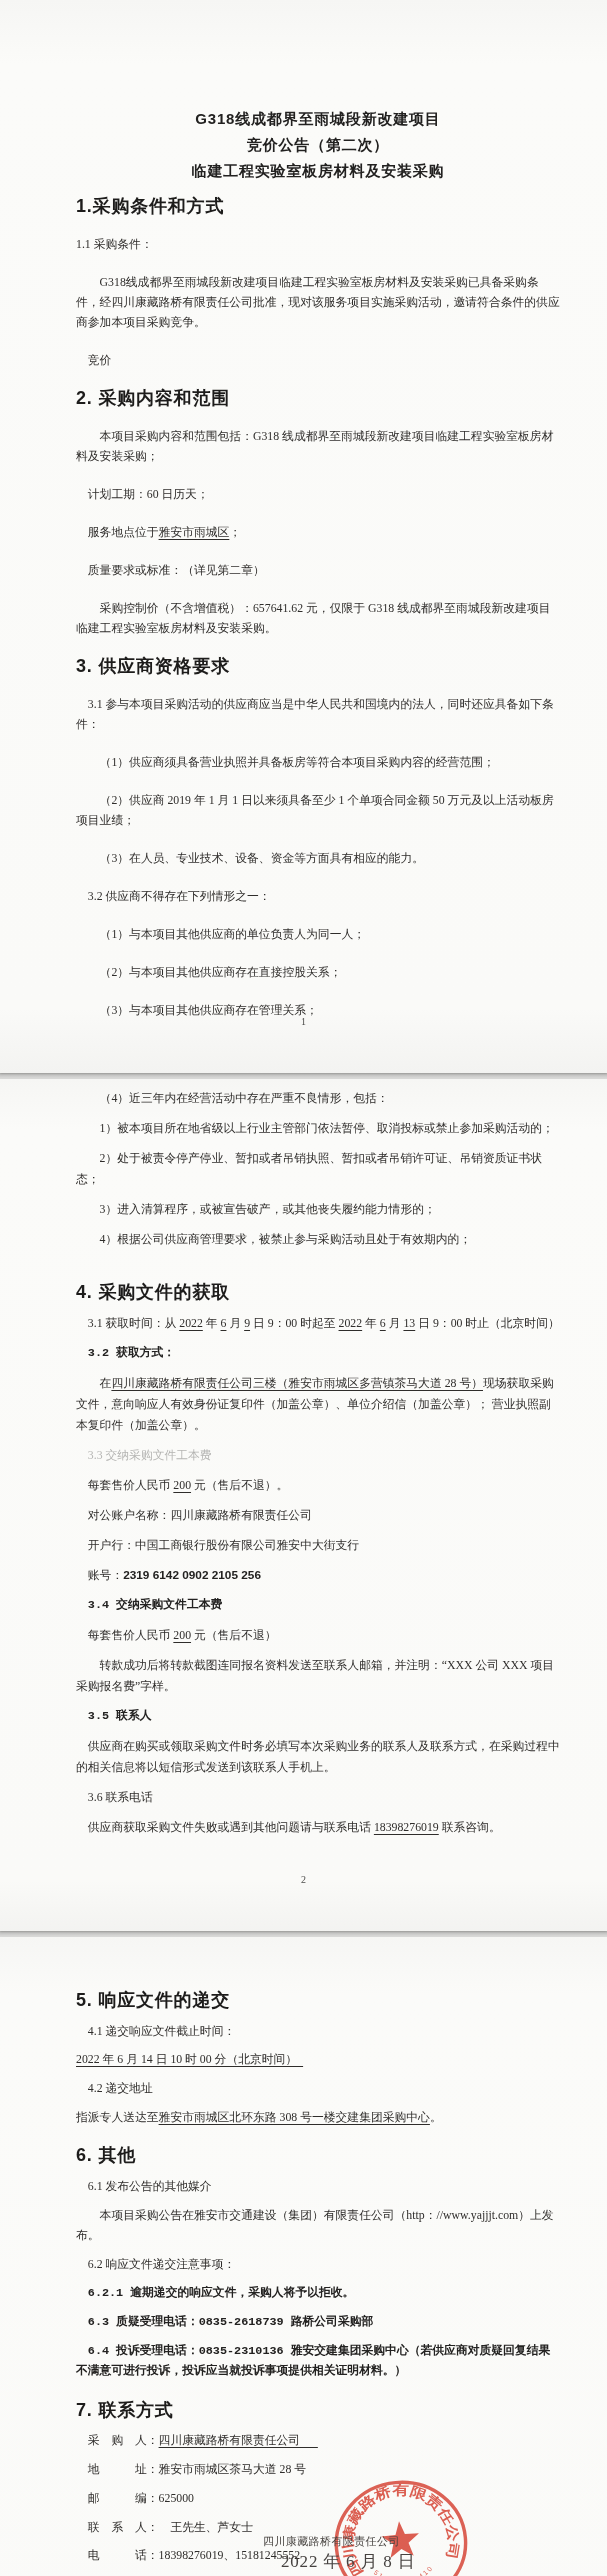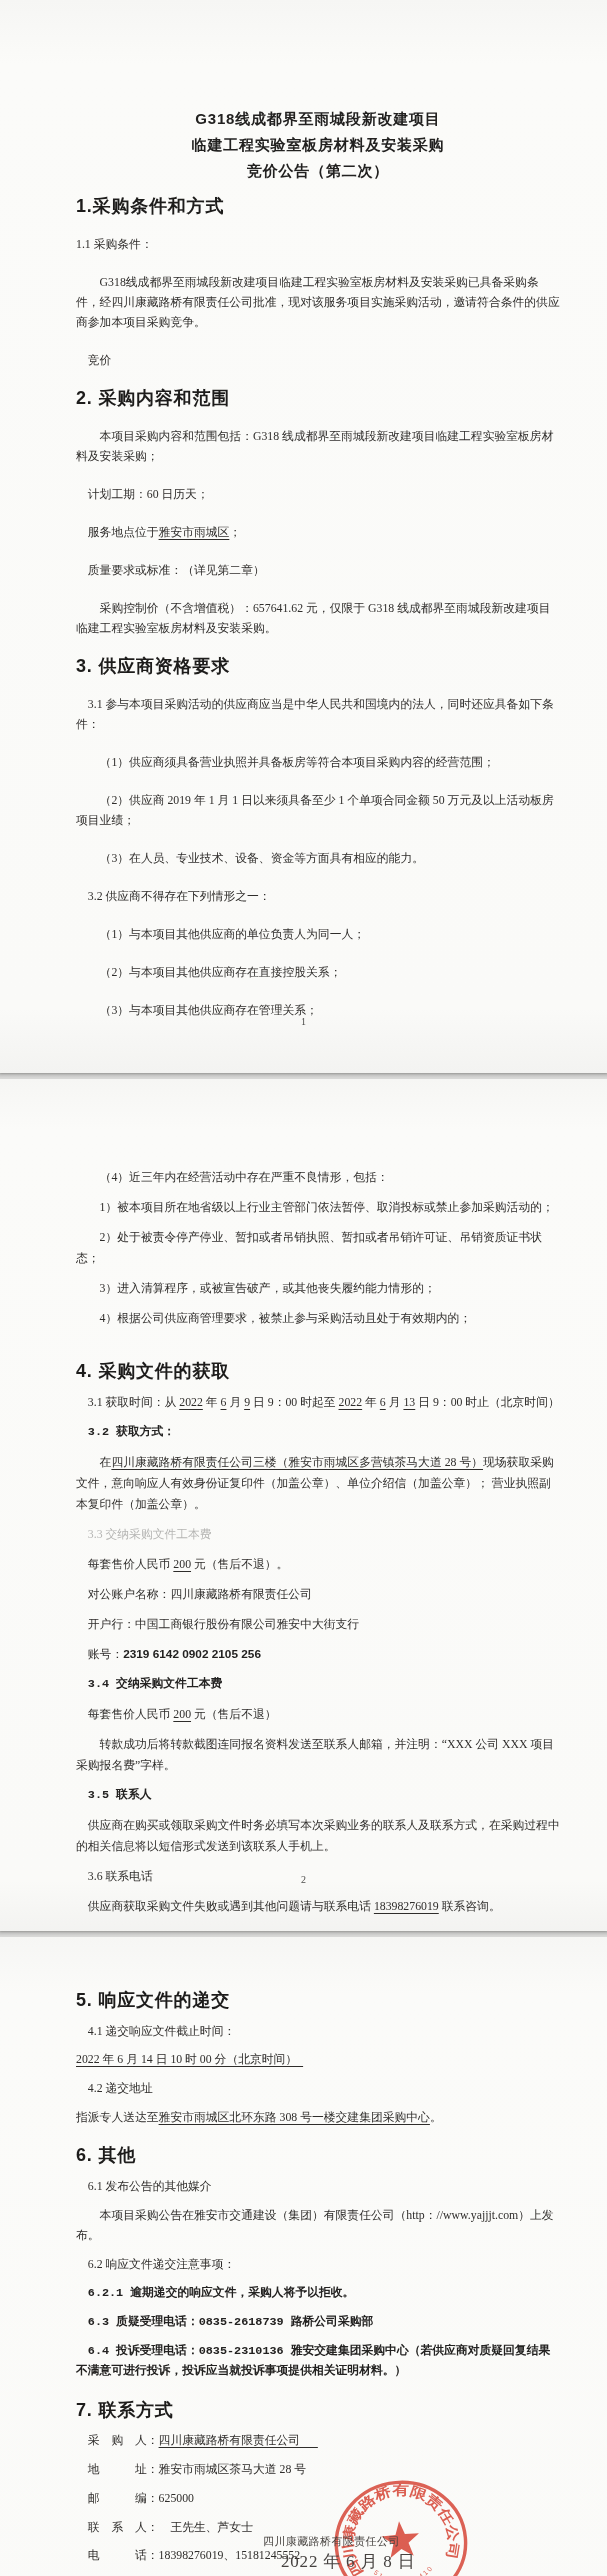--- a/index.html
+++ b/index.html
@@ -75,8 +75,8 @@
   <div class="page" id="page1">
     <div class="title-block">
       <div class="title-line">G318线成都界至雨城段新改建项目</div>
+      <div class="title-line">竞价公告（第二次）</div>
       <div class="title-line">临建工程实验室板房材料及安装采购</div>
-      <div class="title-line">竞价公告（第二次）</div>
     </div>
 
     <div class="hd hd-tight">1.采购条件和方式</div>

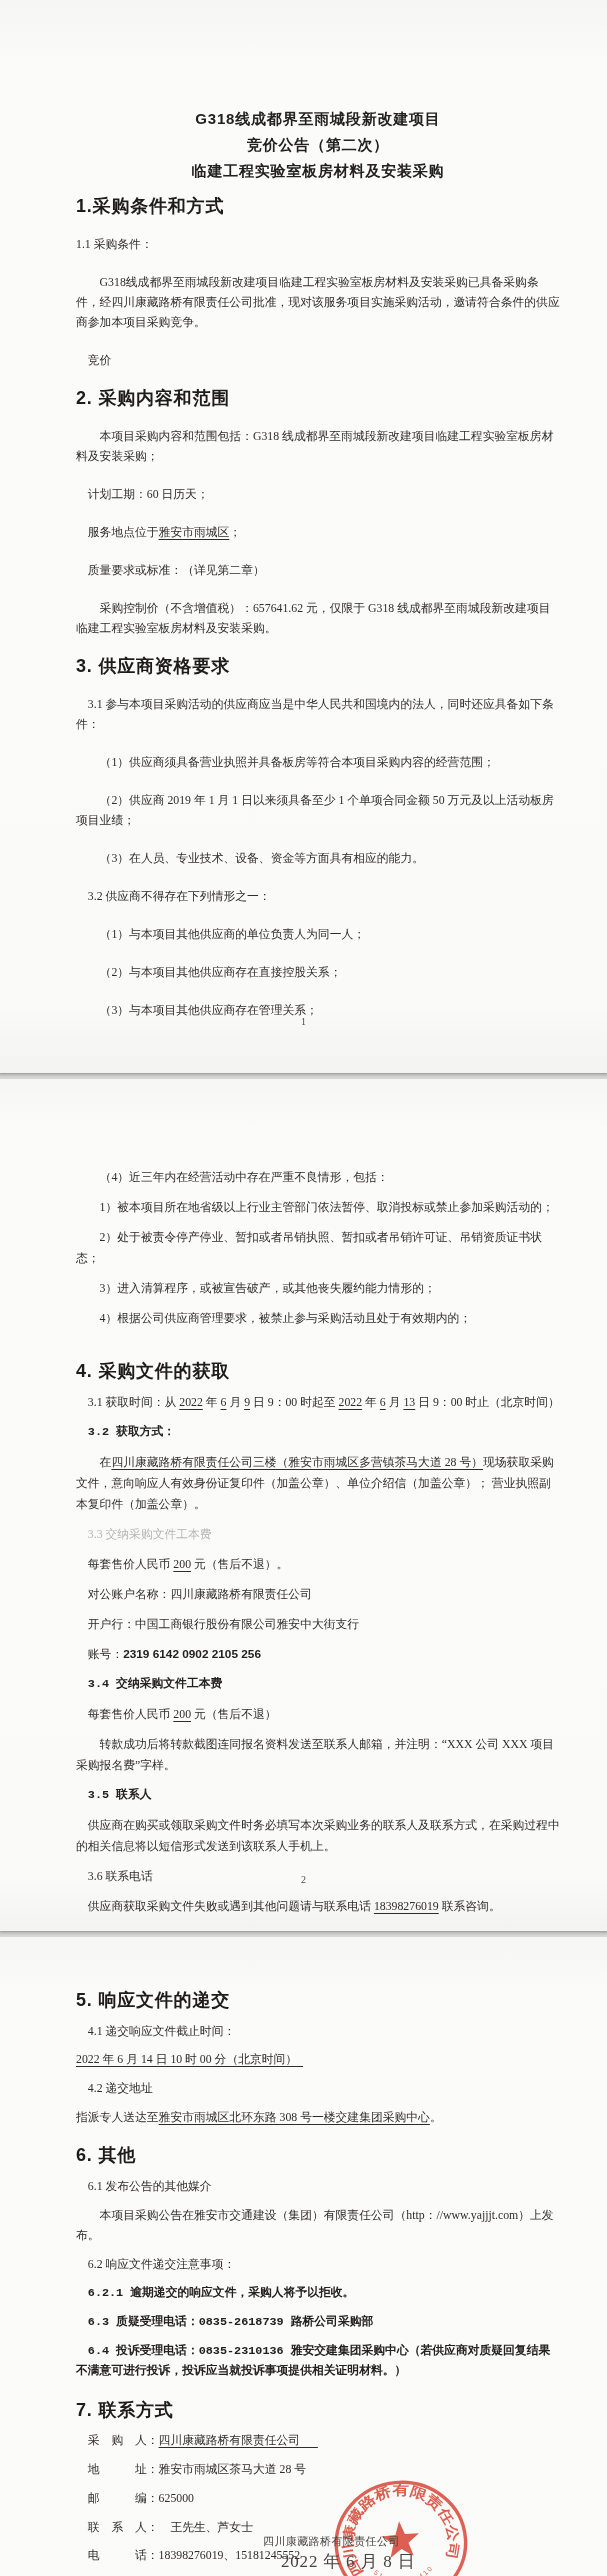--- a/index.html
+++ b/index.html
@@ -23,7 +23,7 @@
     overflow:hidden;
   }
   #page1{height:1073px;}
-  #page2{height:852px;padding-top:79px;}
+  #page2{height:852px;}
   #page3{height:959px;padding-top:53px;}
   .page-gap{height:6px;background:linear-gradient(180deg,#b9b9b7,#dededd);}
   .title-block{margin-top:106px;margin-bottom:7.6px;}

